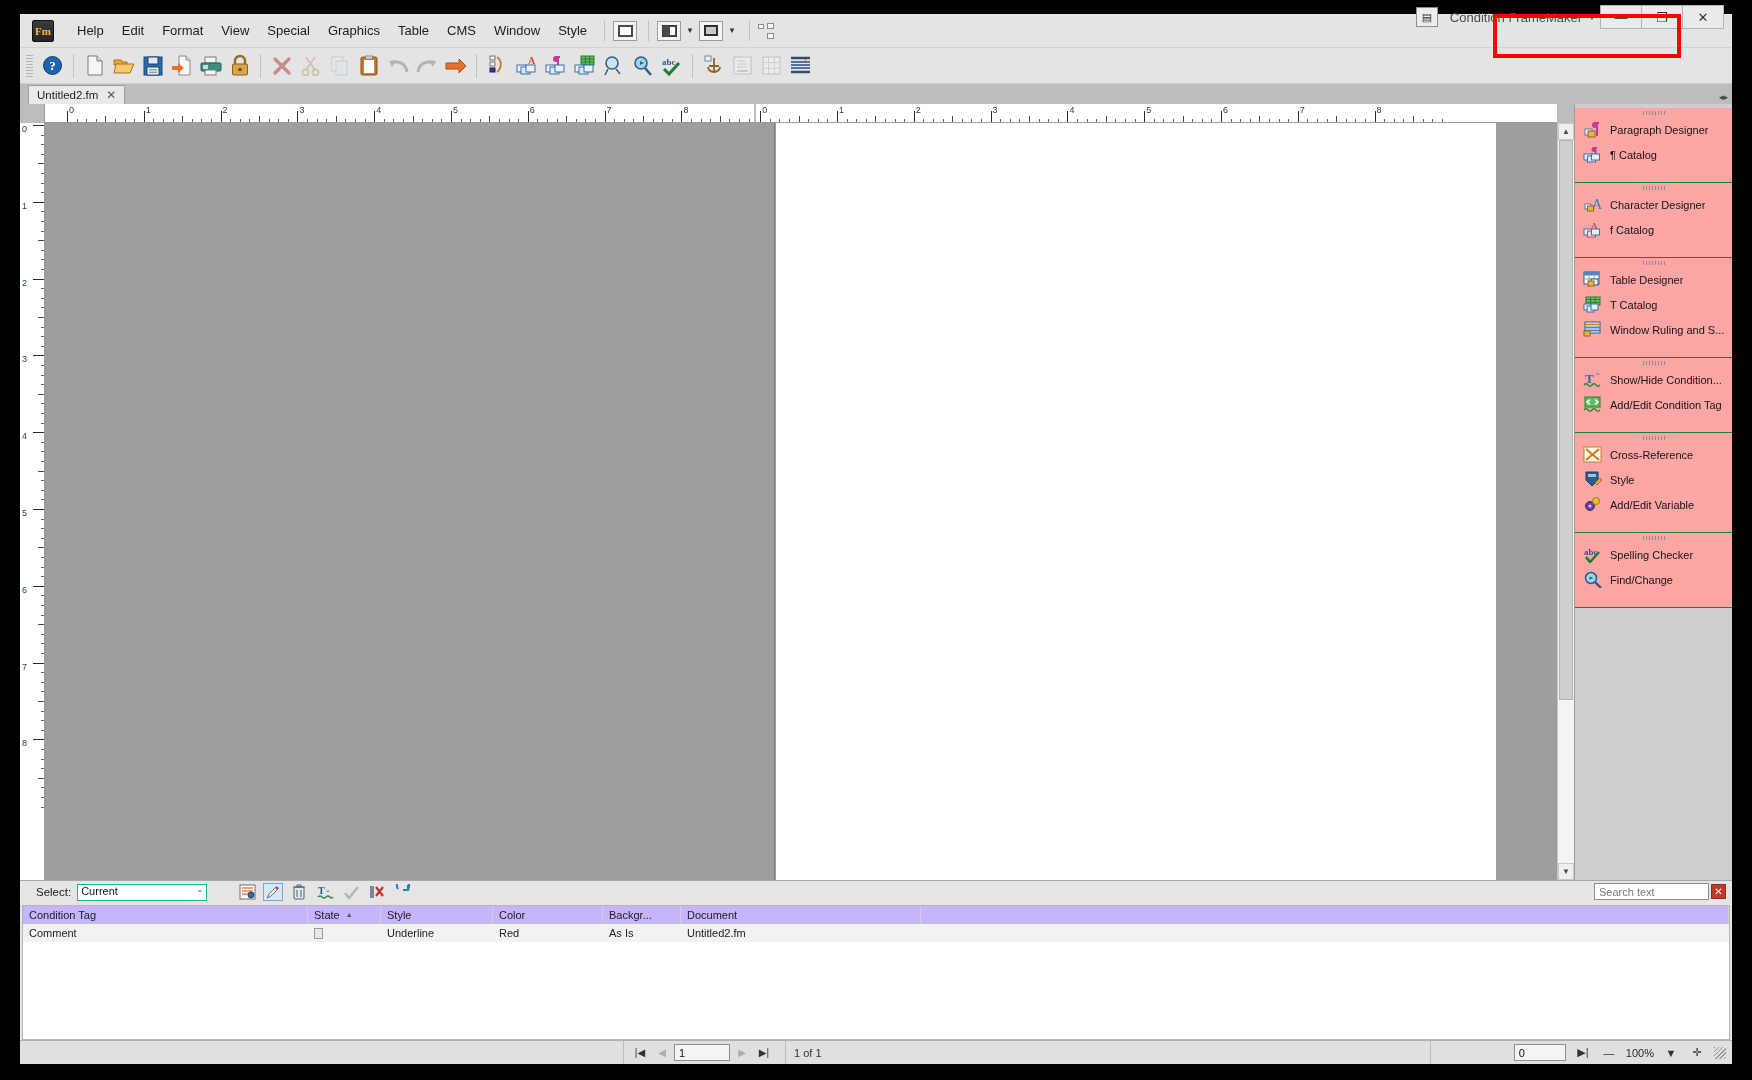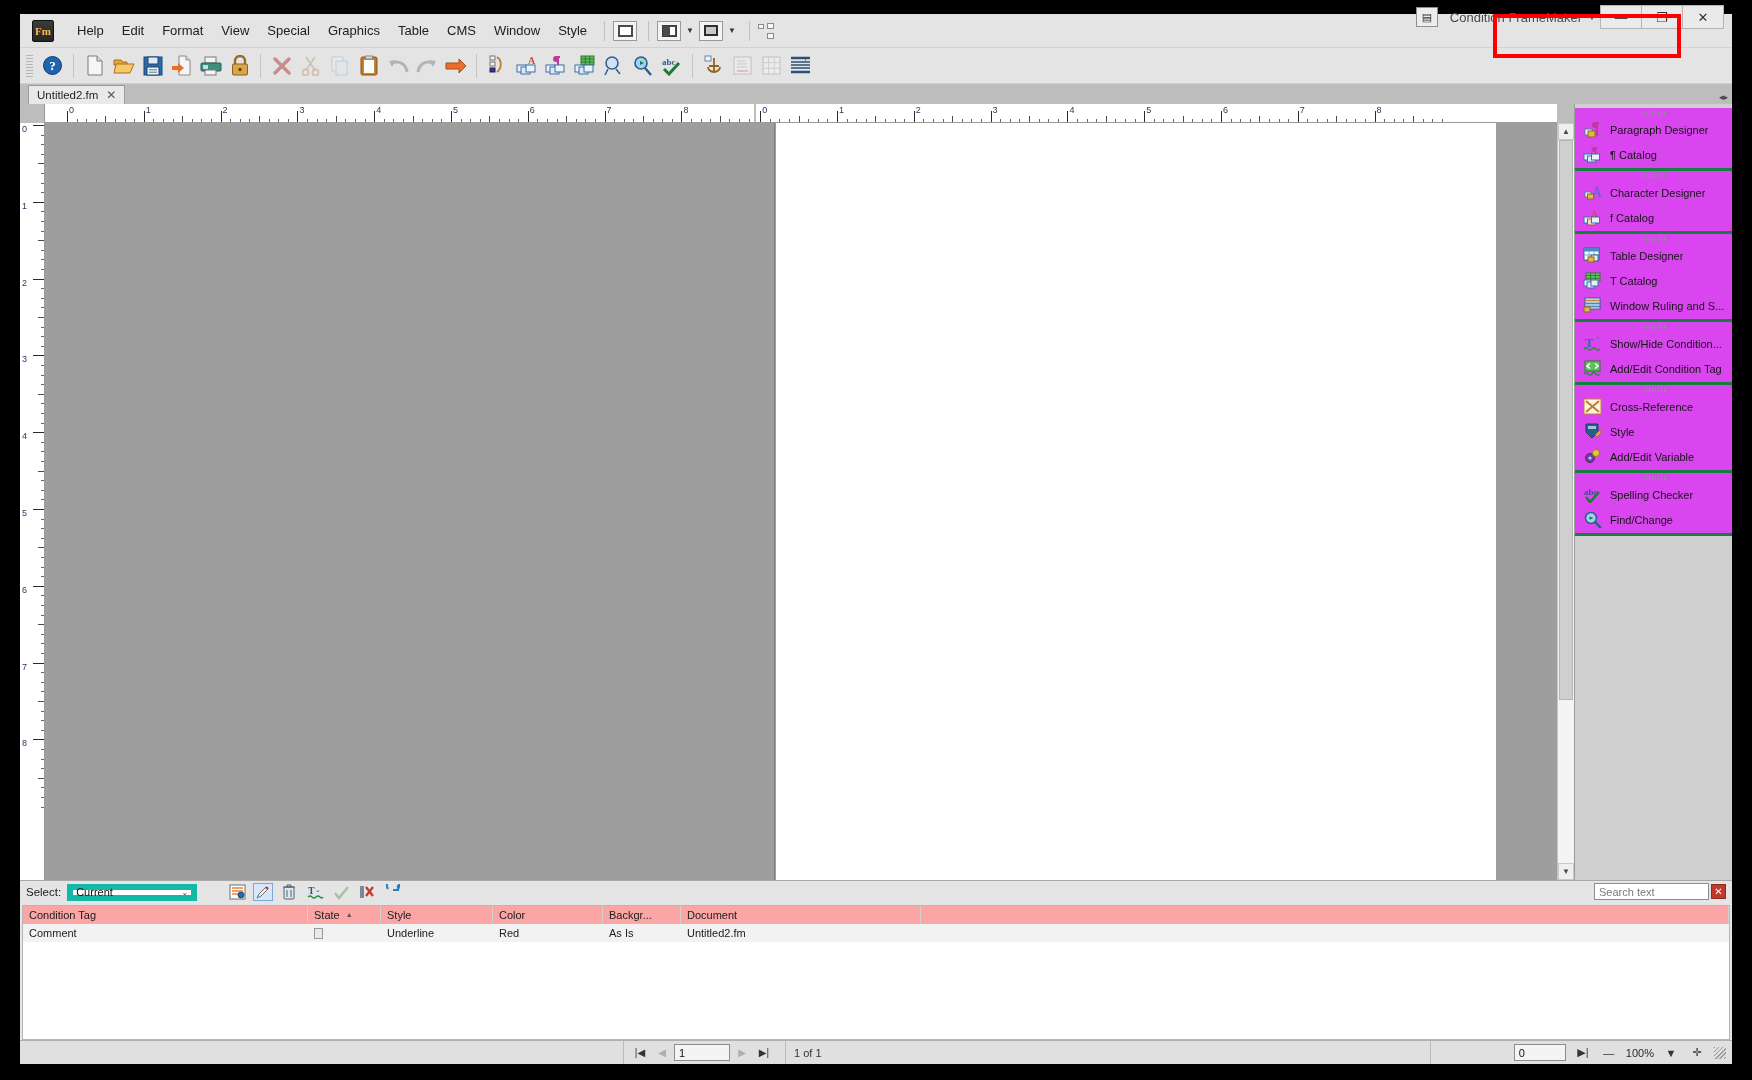--- a/index.html
+++ b/index.html
@@ -153,7 +153,7 @@
     width:158px; background:#cfcfcf; border-left:1px solid #9c9c9c;
     display:flex; flex-direction:column; padding-top:4px;
   }
-  .pgroup{ background:#d946ef; border-bottom:3px solid #15803d; padding-bottom:1px; }
+  .pgroup{ background:#fca5a5; border-bottom:1px solid #15803d; padding-bottom:15px; }
   .ghandle{ height:9px; display:flex; align-items:center; justify-content:center; }
   .ghandle i{ width:22px;height:4px;
     background:repeating-linear-gradient(to right,#8f8f8f 0 1px,transparent 1px 3px);}

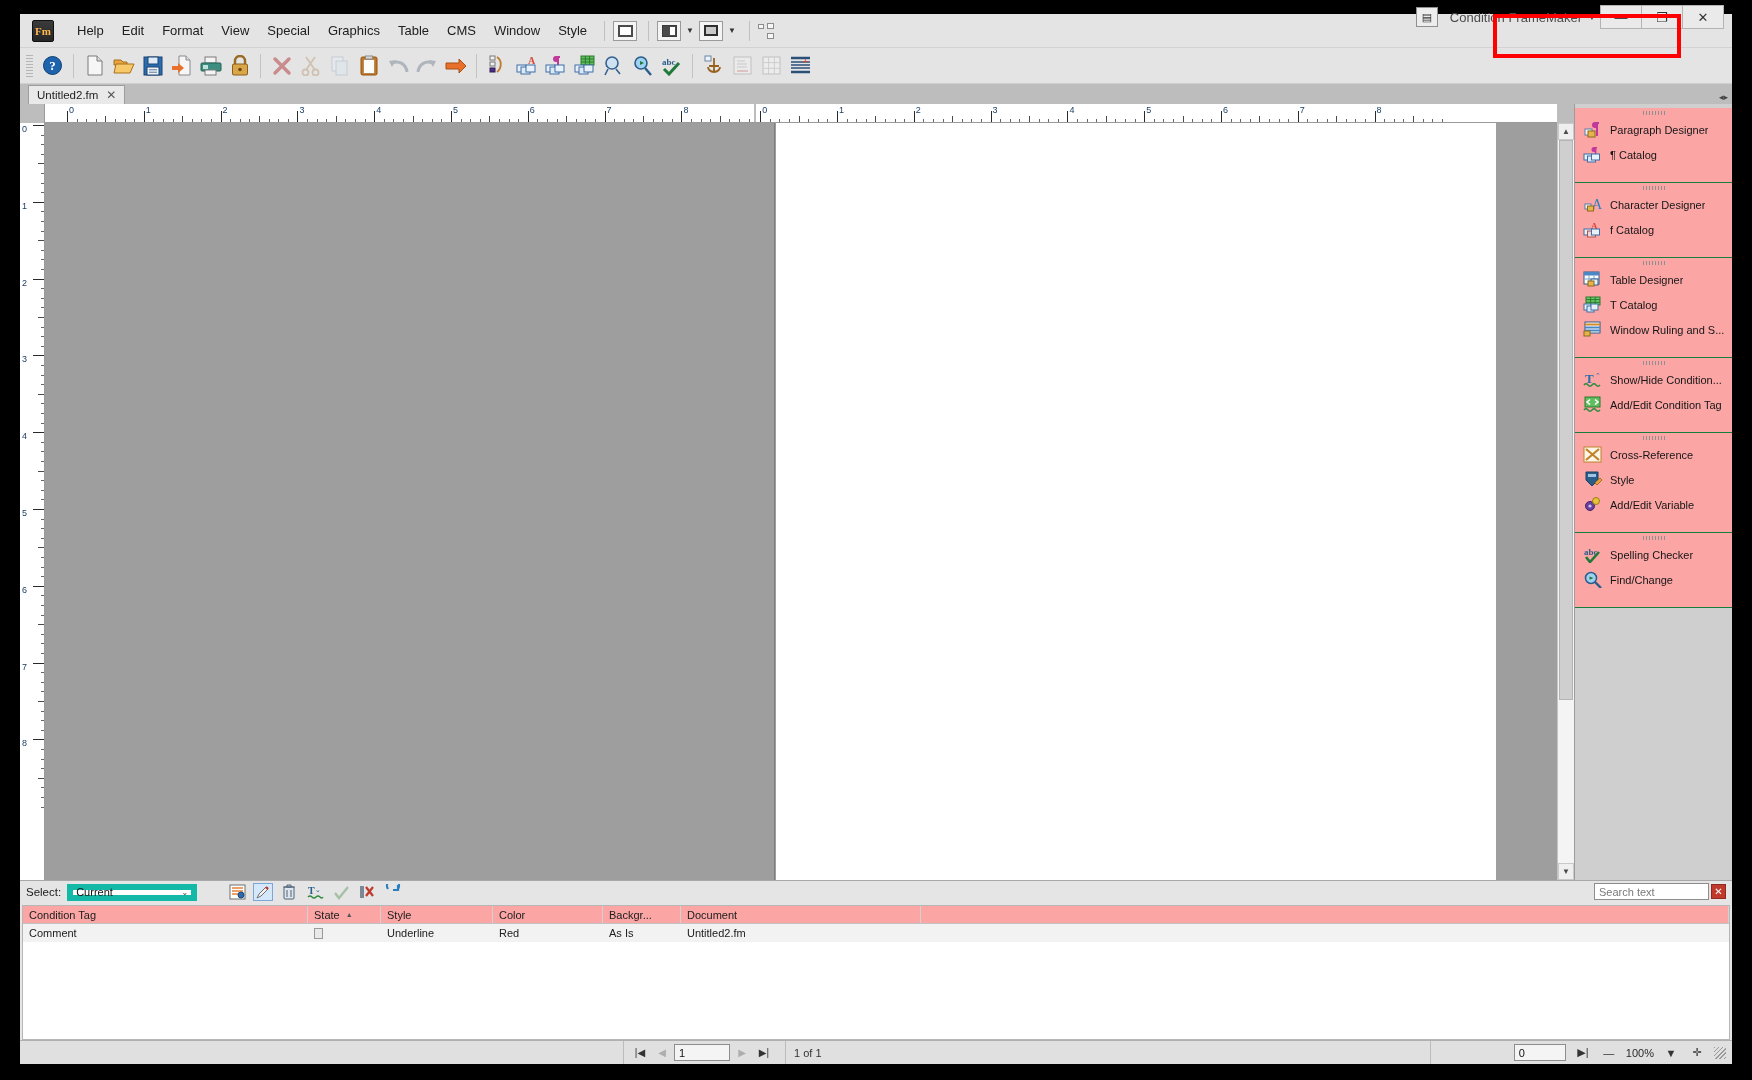--- a/index.html
+++ b/index.html
@@ -172,7 +172,7 @@
   .dtab.active{ background:#e5e5e5; }
   .docktabs .tr{ position:absolute; right:6px; bottom:2px; font-size:9px; color:#555;
                  letter-spacing:3px; }
-  .dockbar{ height:22px; display:flex; align-items:center; gap:6px; padding:0 6px;
+  .dockbar{ height:22px; display:flex; align-items:center; gap:6px; padding:0 16px;
             position:relative; }
   .sellbl{ font-size:11.5px; color:#1b1b1b; }
   .selbox{

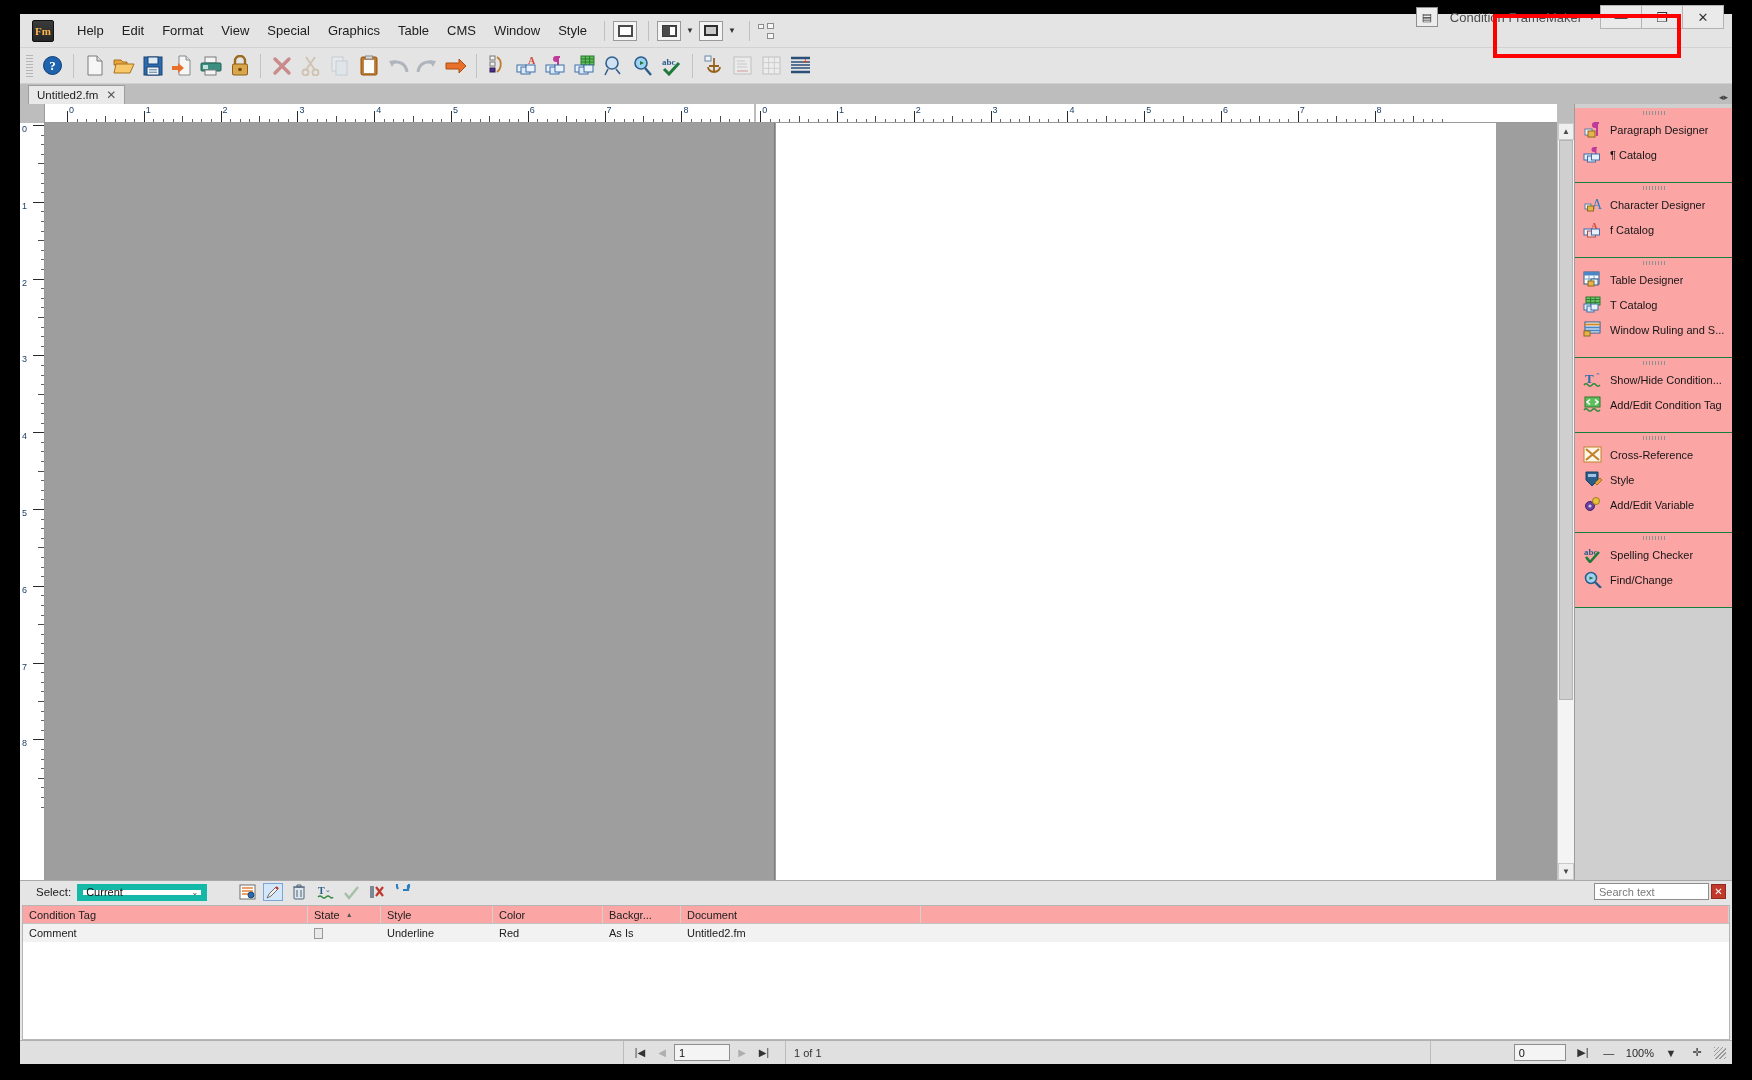--- a/index.html
+++ b/index.html
@@ -176,8 +176,8 @@
             position:relative; }
   .sellbl{ font-size:11.5px; color:#1b1b1b; }
   .selbox{
-    width:130px;height:17px; background:#fff;border:6px solid #14b8a6;
-    display:flex;align-items:center;justify-content:space-between;padding:0 3px;
+    width:130px;height:17px; background:#fff;border:1px solid #14b8a6;
+    display:flex;justify-content:space-between;padding:0 3px;
     font-size:11px;color:#111;
   }
   .selbox .cv{ font-size:8px;color:#444; }

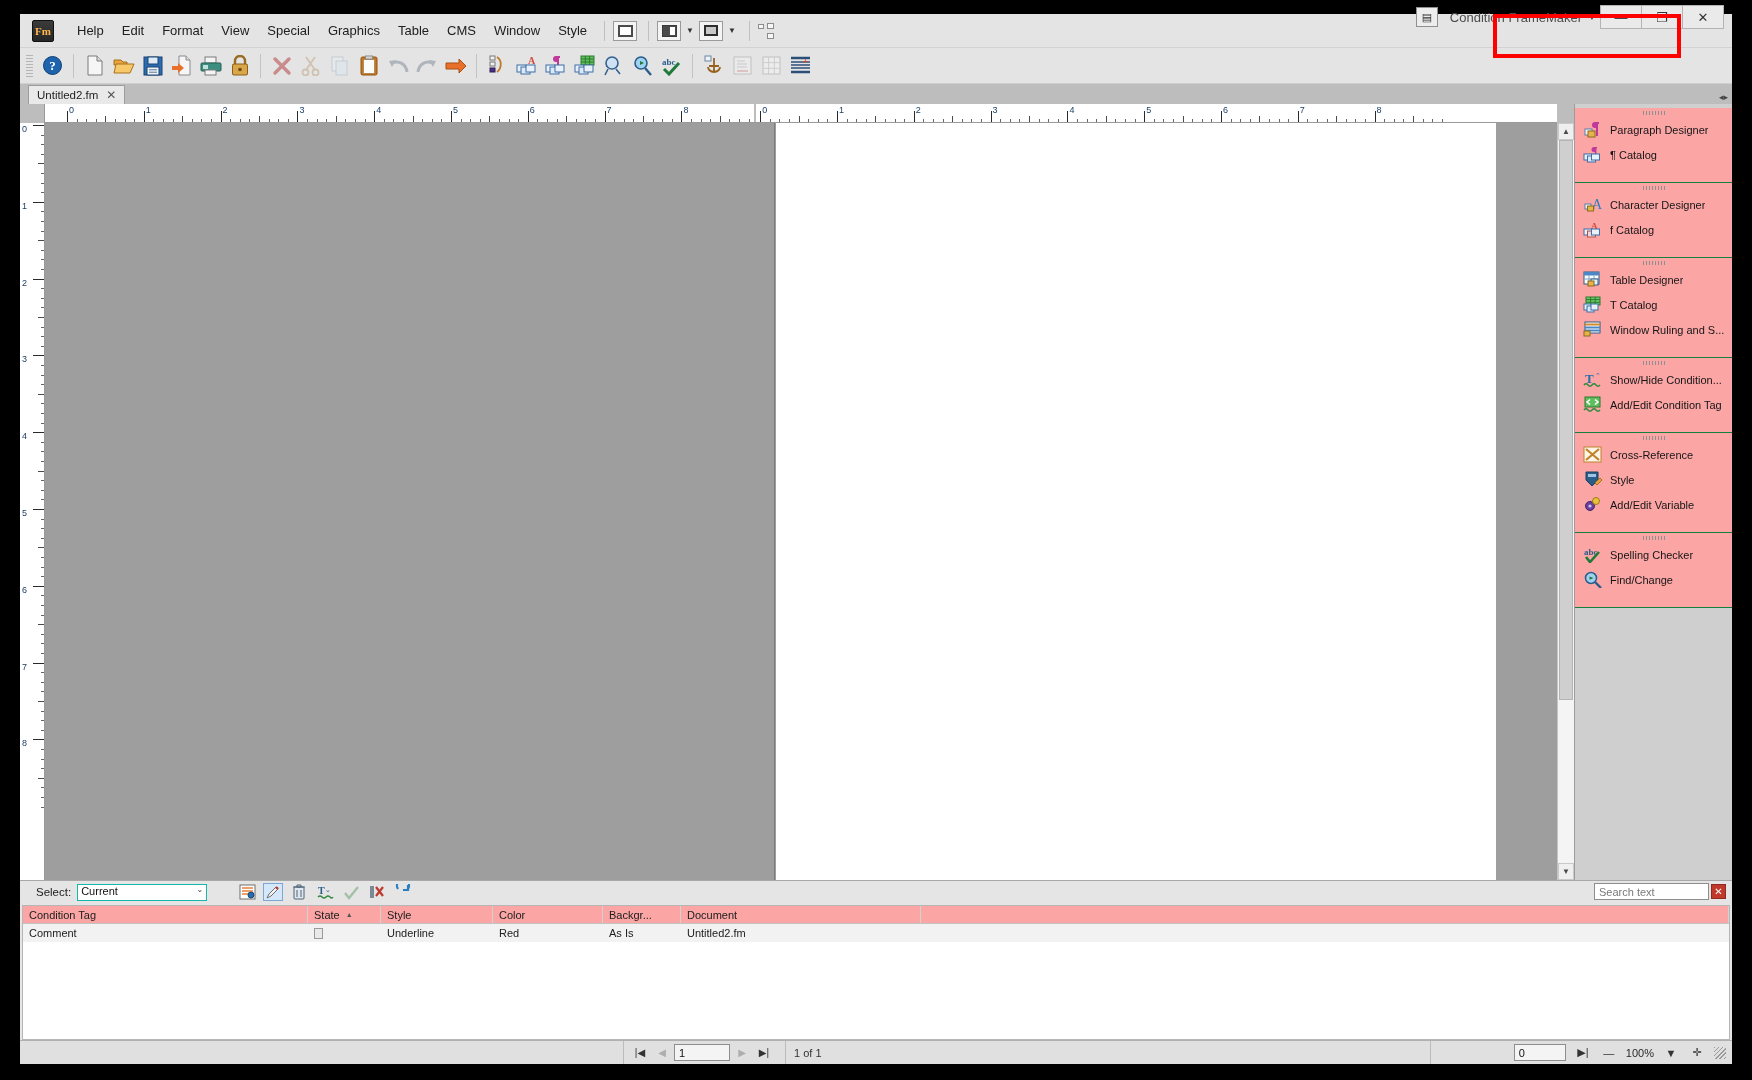--- a/index.html
+++ b/index.html
@@ -195,7 +195,7 @@
 
   .grid{ flex:1; background:#fff; border:1px solid #b6b6b6; margin:2px 2px 0 2px;
          display:flex; flex-direction:column; overflow:hidden; }
-  .ghead{ height:18px; display:flex; background:#fca5a5; border-bottom:1px solid #c2c2c2; }
+  .ghead{ height:18px; display:flex; background:#c4b5fd; border-bottom:1px solid #c2c2c2; }
   .gh{ font-size:11px; color:#202020; display:flex; align-items:center; gap:6px;
        padding-left:6px; border-right:1px solid #d2d2d2; }
   .gh .sort{ font-size:7px; color:#555; }

